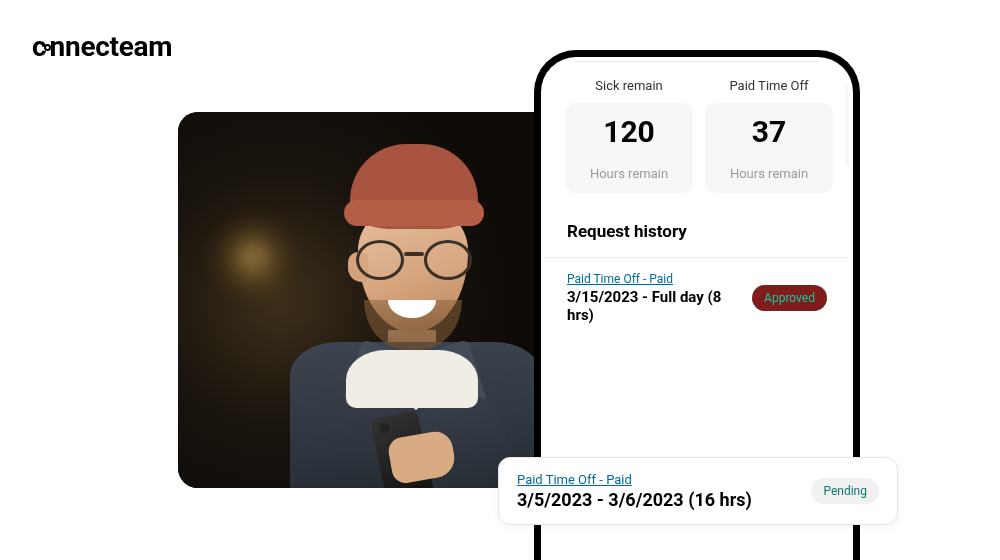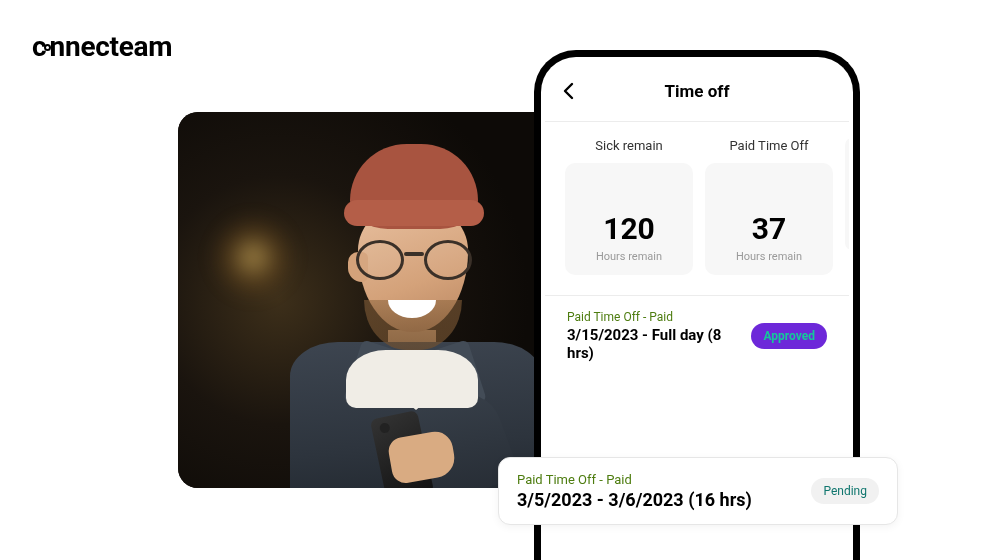--- a/index.html
+++ b/index.html
@@ -381,14 +381,6 @@
 <div class="phone-bezel">
   <div class="phone-screen">
 
-    <div class="screen-header">
-      <div class="back-btn">
-        <svg viewBox="0 0 20 20" width="20" height="20">
-          <path d="M13 3 L6 10 L13 17" stroke="#000" stroke-width="2.4" fill="none" stroke-linecap="round" stroke-linejoin="round"></path>
-        </svg>
-      </div>
-      <div class="screen-title">Time off</div>
-    </div>
 
     <div class="hr"></div>
 

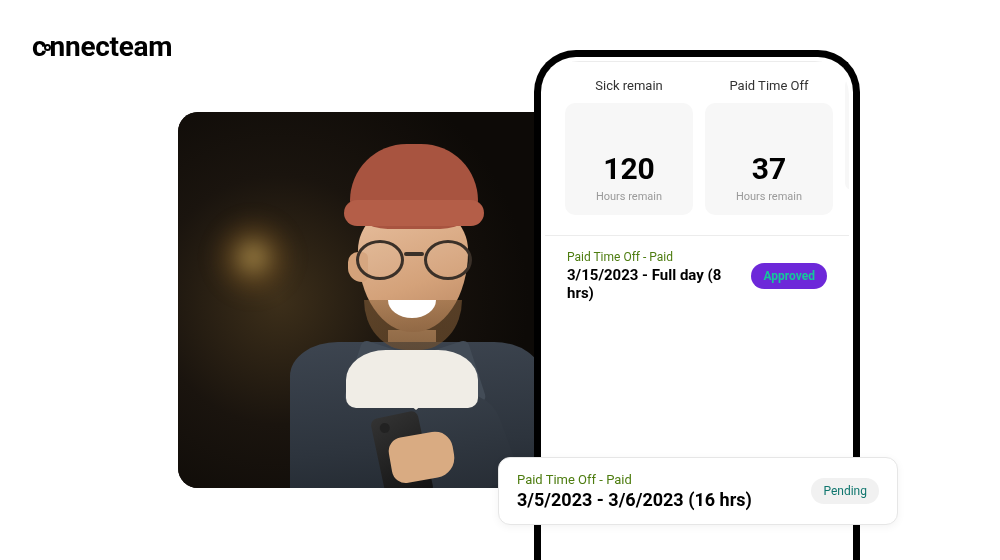--- a/index.html
+++ b/index.html
@@ -282,7 +282,6 @@
       font-weight: 700;
       color: #000;
       line-height: 1;
-      margin-top: 37px;
     }
     .policy-sub {
       font-size: 11px;

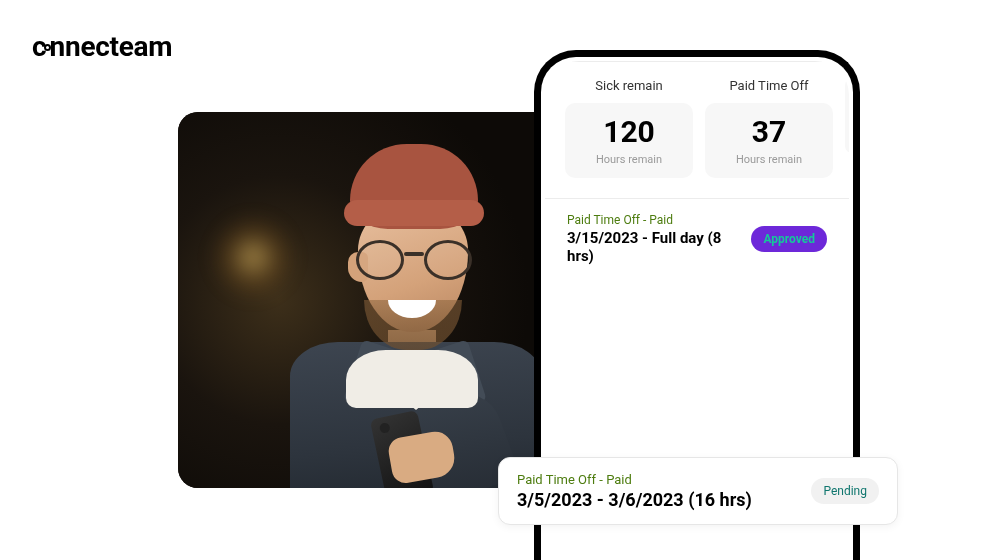--- a/index.html
+++ b/index.html
@@ -284,9 +284,9 @@
       line-height: 1;
     }
     .policy-sub {
-      font-size: 11px;
+      font-size: 13px;
       color: #9a9a9a;
-      margin-top: 6px;
+      margin-top: 19px;
     }
     .history-item {
       padding: 14px 22px;

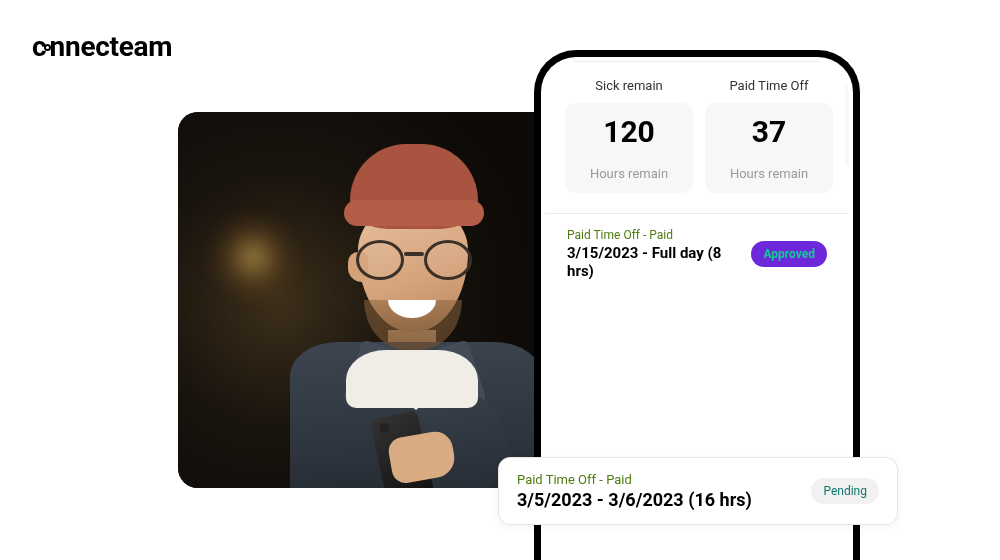--- a/index.html
+++ b/index.html
@@ -407,6 +407,7 @@
       </div>
     </div>
 
+    <div class="section-title">Request history</div>
     <div class="hr"></div>
 
     <div class="history-item">

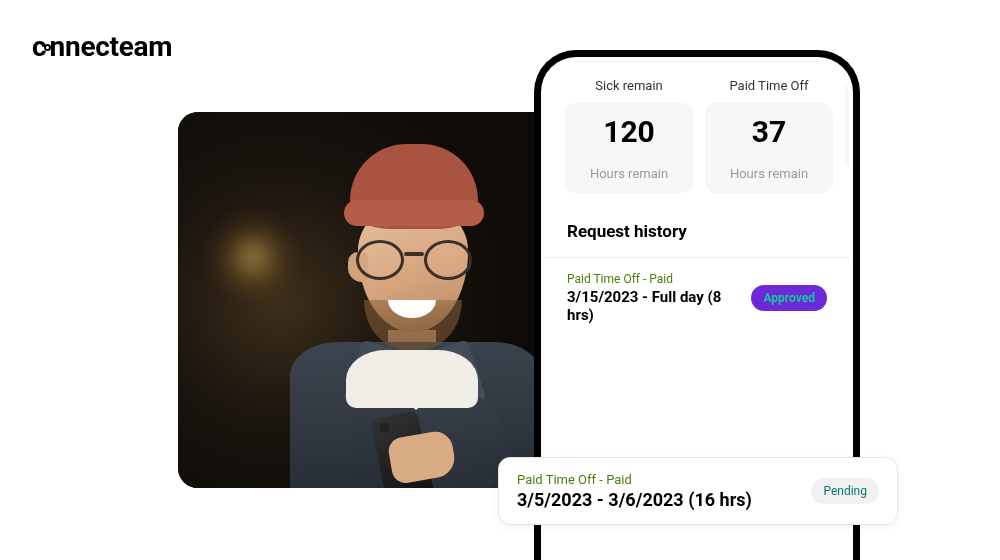--- a/index.html
+++ b/index.html
@@ -298,8 +298,9 @@
     .history-texts { flex:1; min-width:0; }
     .history-type {
       font-size: 12px;
-      color: #4d7c0f;
+      color: #0369a1;
       margin-bottom: 2px;
+      text-decoration: underline;
     }
     .history-range {
       font-size: 15px;

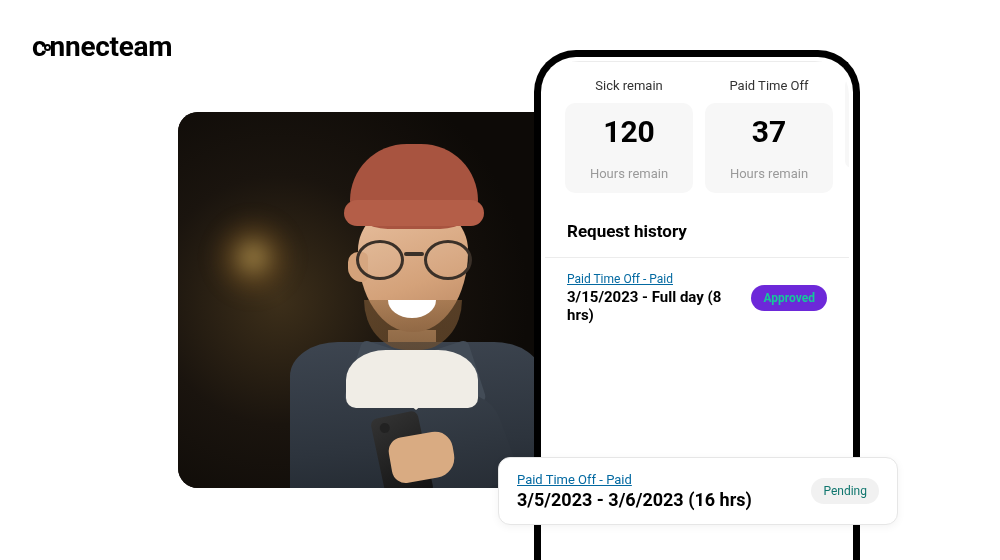--- a/index.html
+++ b/index.html
@@ -314,8 +314,8 @@
     }
     .badge-approved {
       color: #15c89a;
-      background: #6d28d9;
-      font-weight: 700;
+      background: #7f1d1d;
+      font-weight: 400;
     }
 
     .floating-card {

